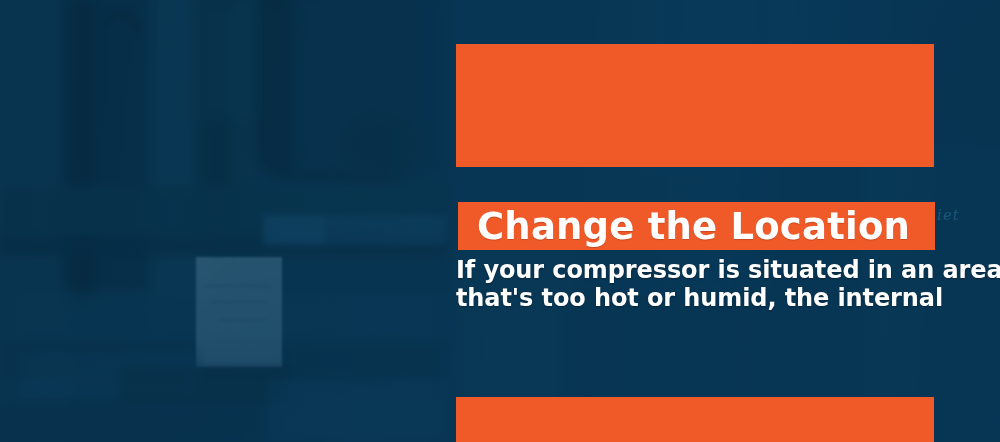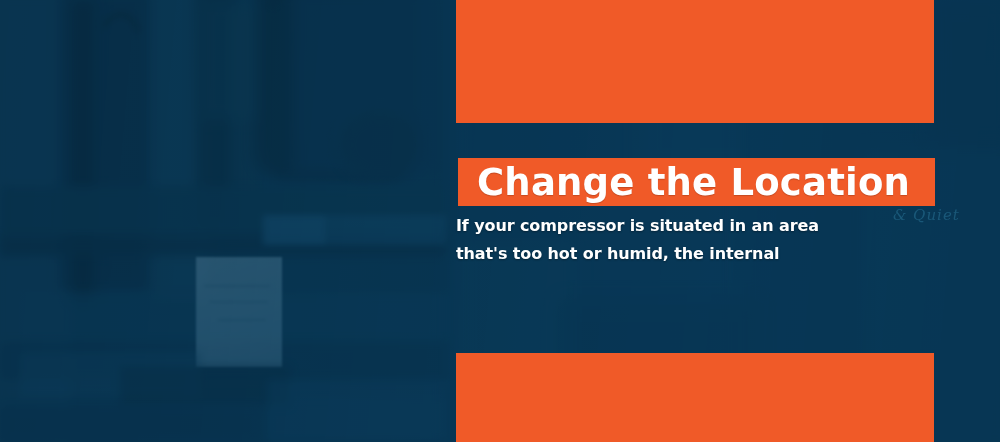--- a/index.html
+++ b/index.html
@@ -148,7 +148,7 @@
   }
 
   
-  .content { position: absolute; inset: 0; }
+  .content { position: absolute; inset: 0; margin-top: 44px; }
 
   .orange-block {
     position: absolute;

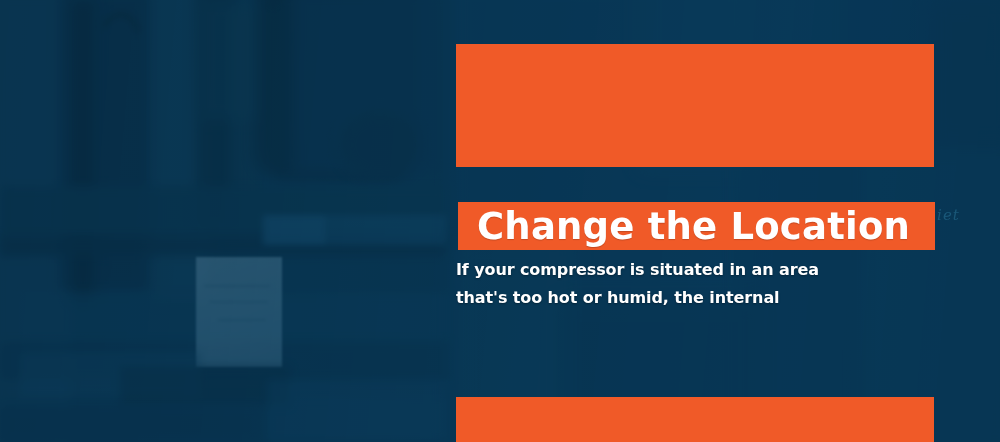--- a/index.html
+++ b/index.html
@@ -189,7 +189,7 @@
     color: #ffffff;
     font-family: "DejaVu Sans", sans-serif;
     font-weight: bold;
-    font-size: 16px;
+    font-size: 24px;
     line-height: 28px;
     letter-spacing: -0.1px;
     text-shadow: 0 1px 2px rgba(0,0,0,.35);

